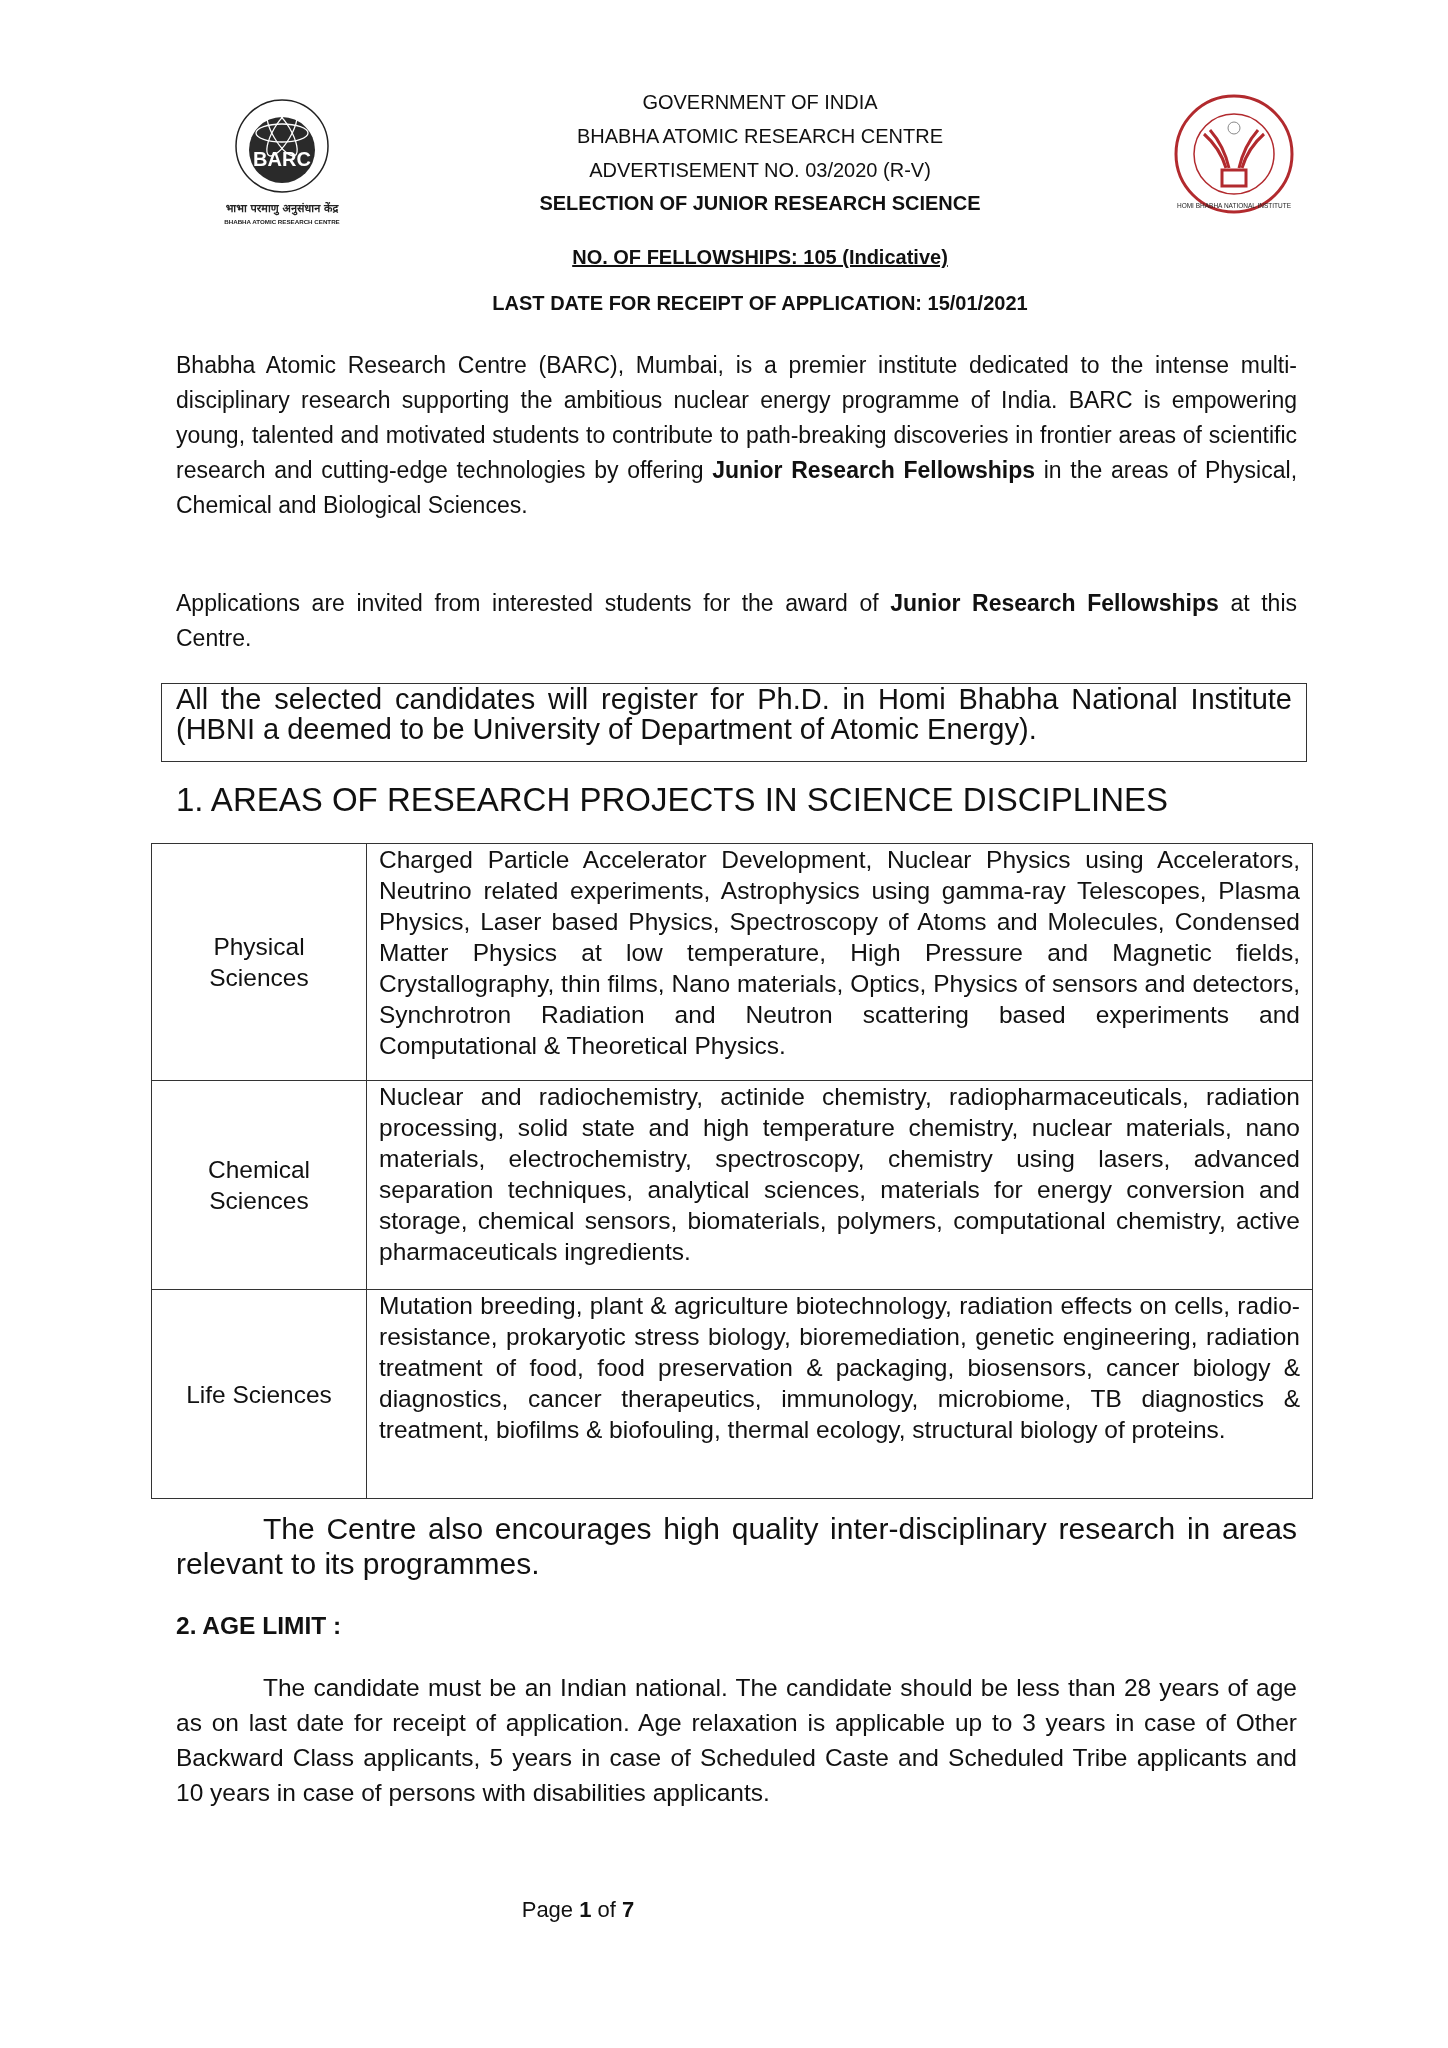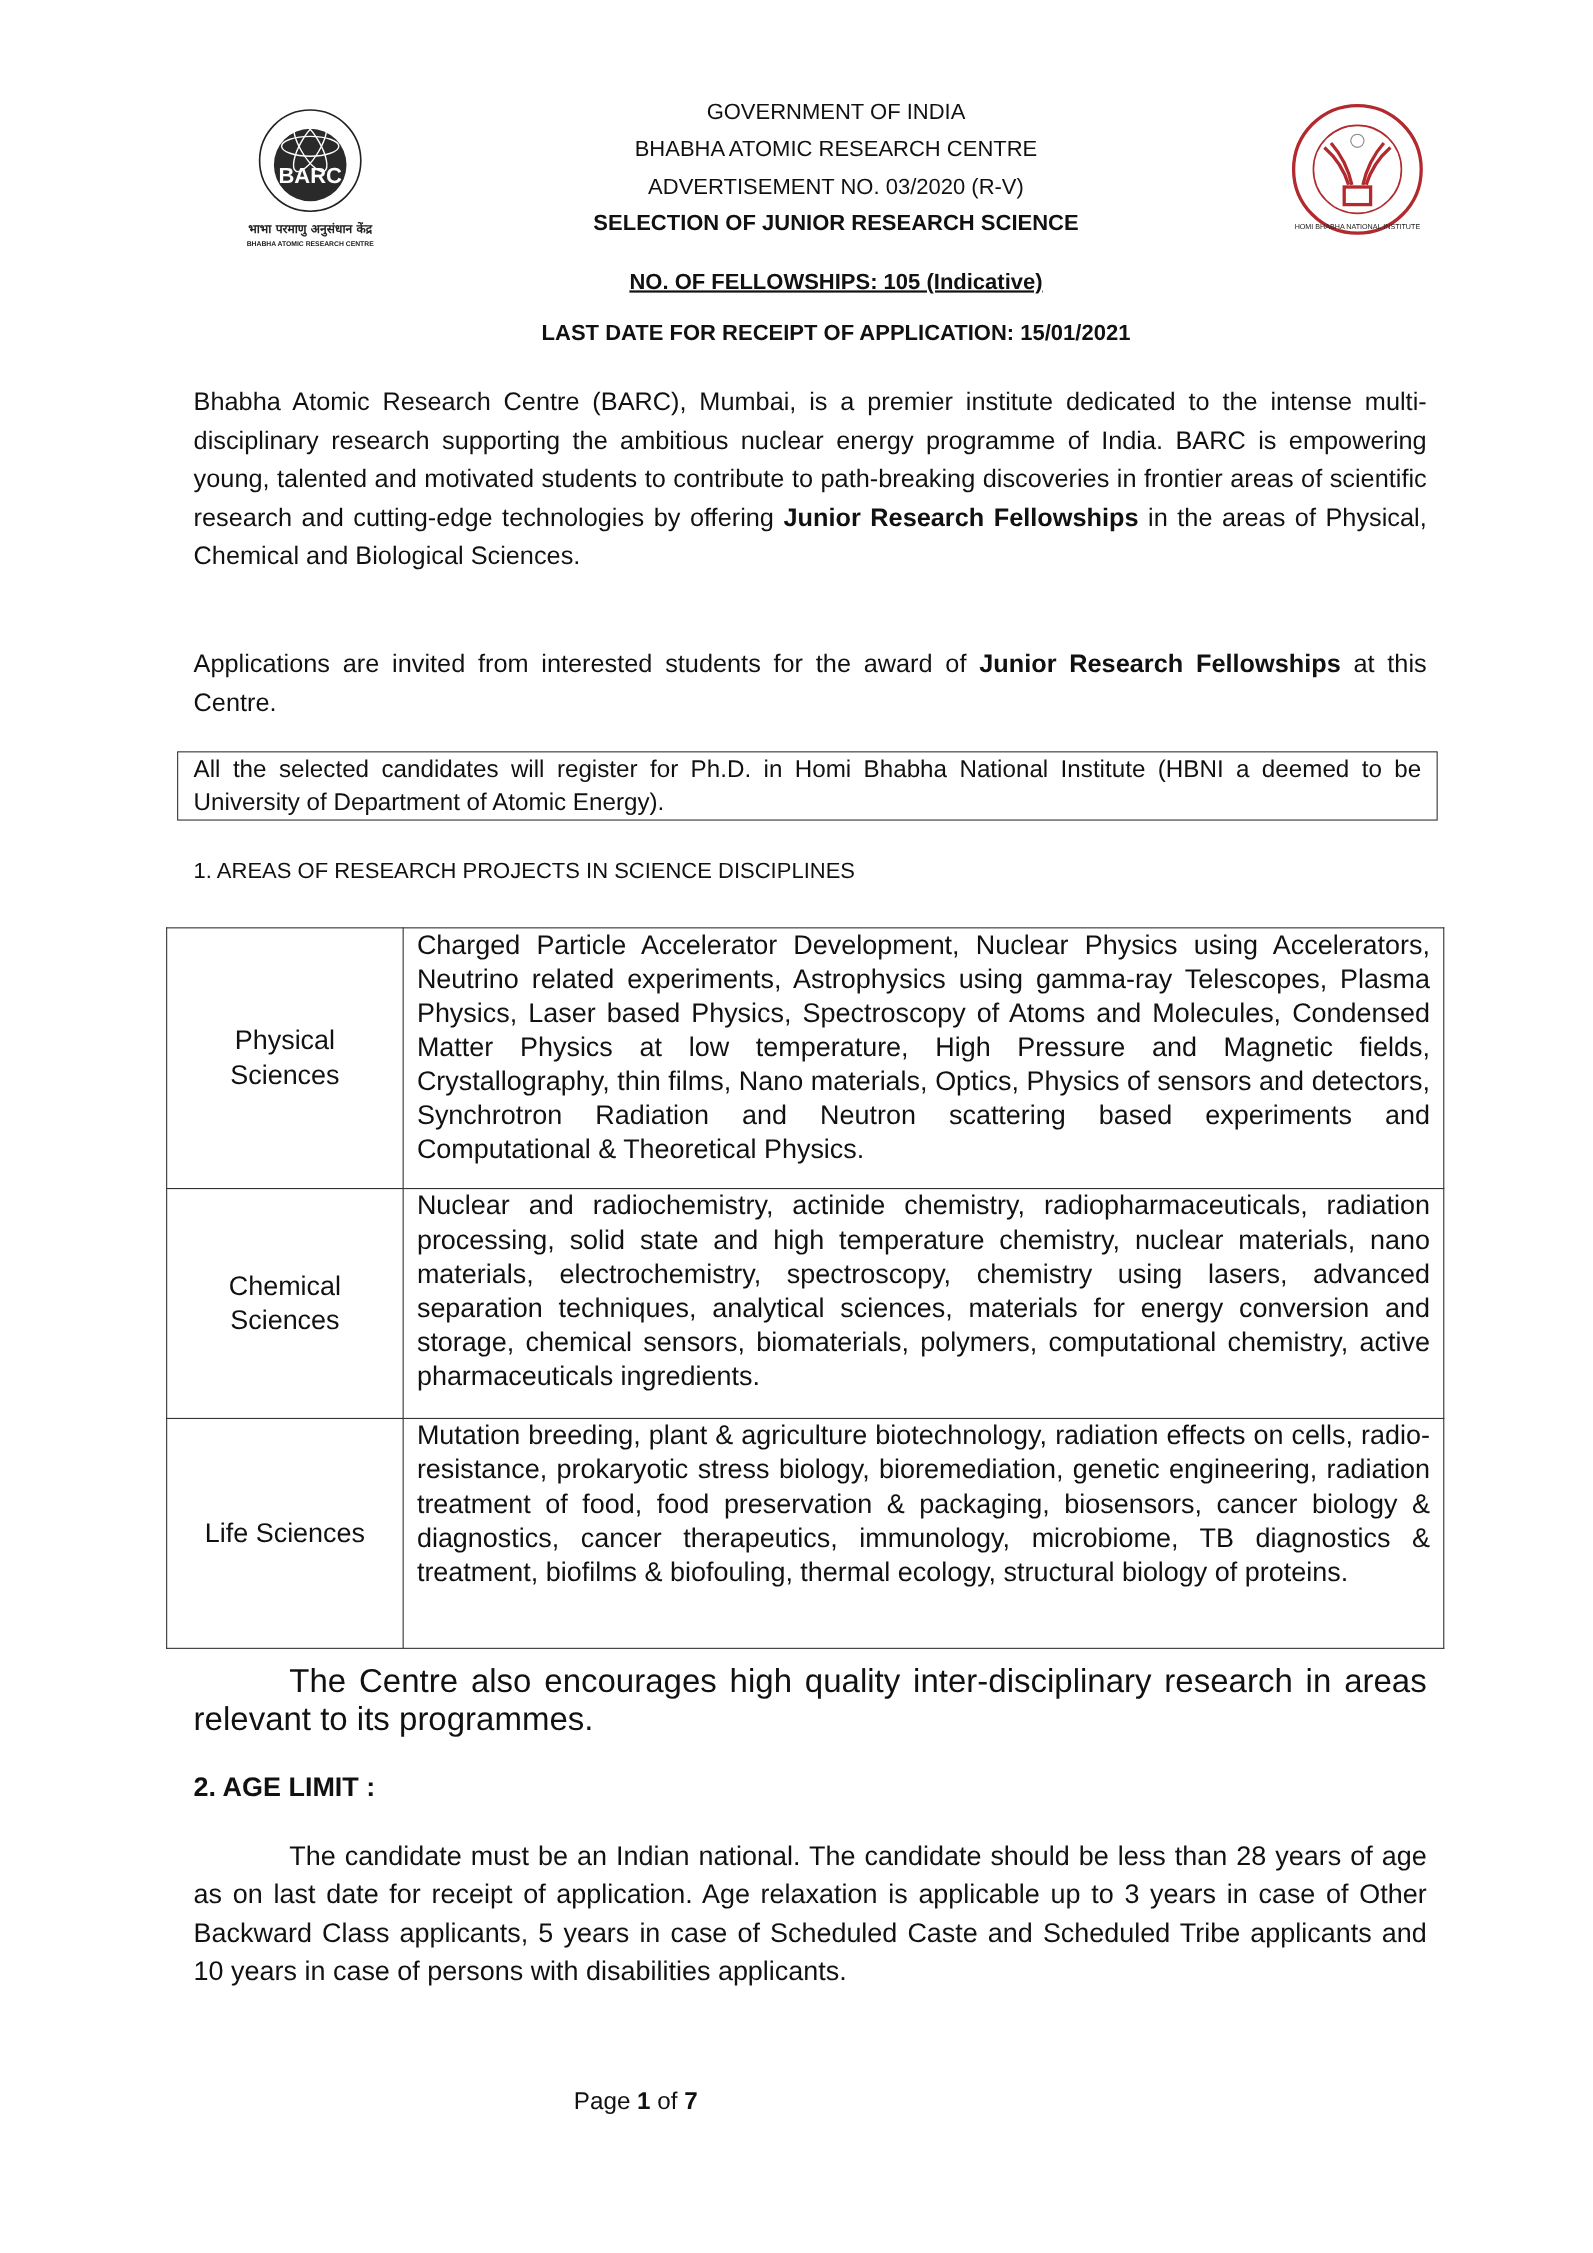--- a/index.html
+++ b/index.html
@@ -23,8 +23,8 @@
   .para { left: 176px; width: 1121px; font-size: 23px; line-height: 35px; text-align: justify; }
   .p1 { top: 348px; }
   .p2 { top: 586px; }
-  .boxed { left: 161px; top: 683px; width: 1146px; height: 63px; border: 1.5px solid #333; box-sizing: border-box;
-           padding: 0 14px; font-size: 22px; line-height: 30px; text-align: justify; }
+  .boxed { left: 161px; top: 683px; width: 1146px; height: 79px; border: 1.5px solid #333; box-sizing: border-box;
+           padding: 0 14px; font-size: 29px; line-height: 30px; text-align: justify; }
   .sec1 { left: 176px; top: 781px; font-size: 20px; }
 
   

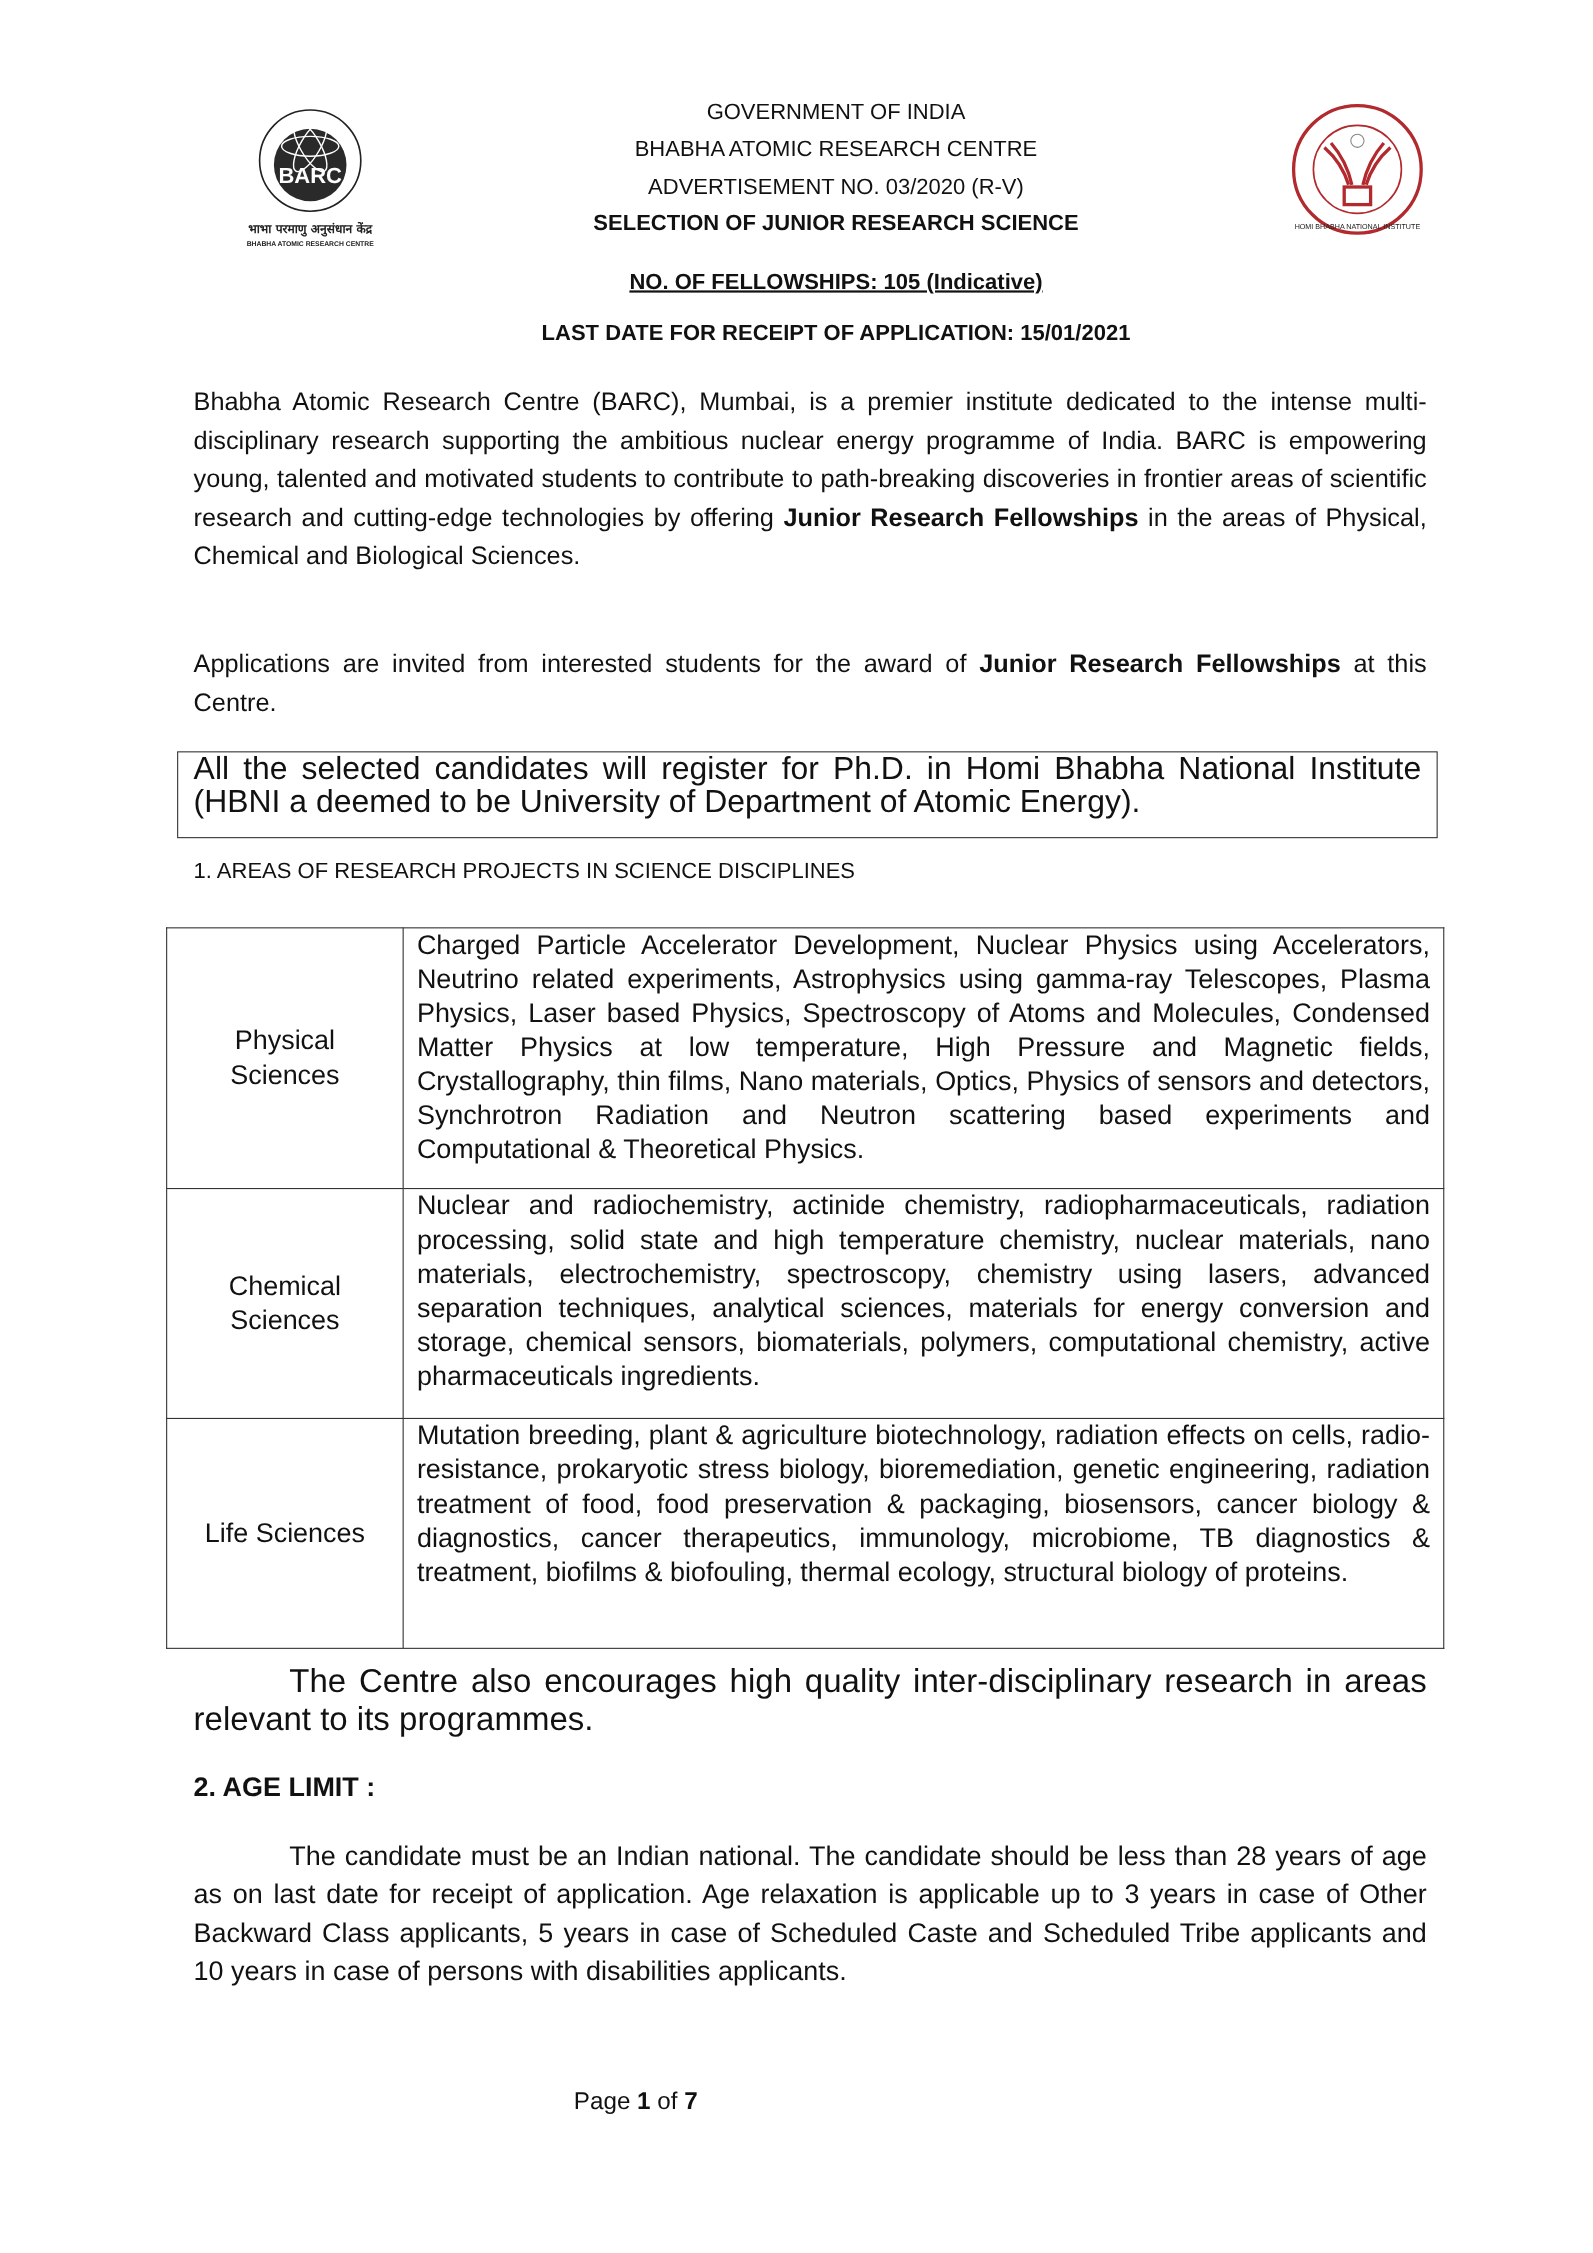--- a/index.html
+++ b/index.html
@@ -25,7 +25,7 @@
   .p2 { top: 586px; }
   .boxed { left: 161px; top: 683px; width: 1146px; height: 79px; border: 1.5px solid #333; box-sizing: border-box;
            padding: 0 14px; font-size: 29px; line-height: 30px; text-align: justify; }
-  .sec1 { left: 176px; top: 781px; font-size: 20px; }
+  .sec1 { left: 176px; top: 781px; font-size: 33px; }
 
   
   table.areas { position: absolute; left: 151px; top: 843px; width: 1162px; border-collapse: collapse; }

